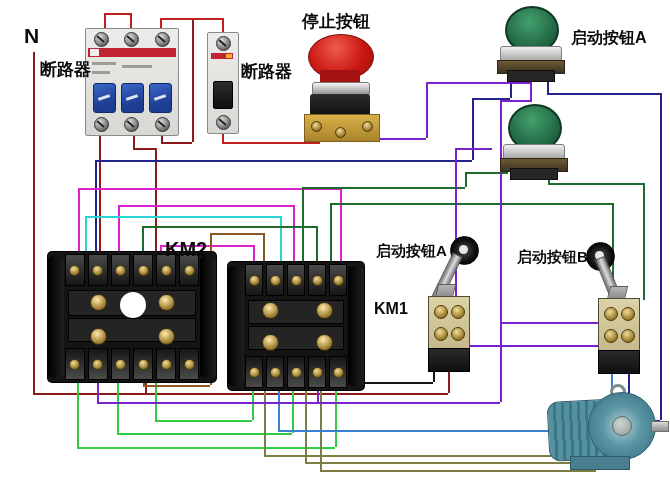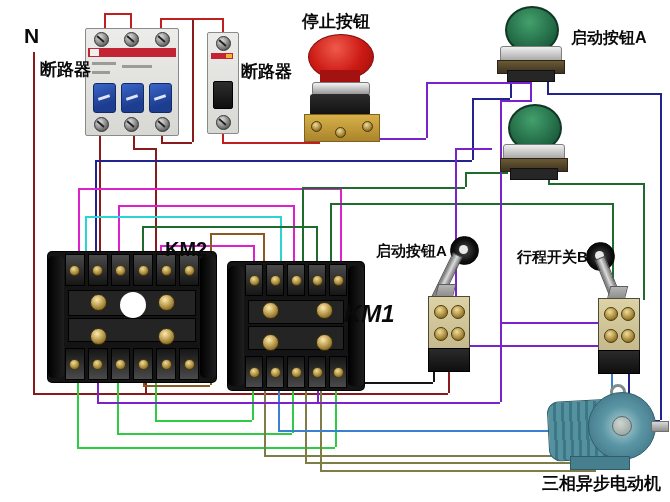--- a/index.html
+++ b/index.html
@@ -372,7 +372,7 @@
   <div class="lbl" style="left:165px;top:238px;font-size:20px;">KM2</div>
   <div class="lbl" style="left:344px;top:300px;font-size:24px;font-style:italic;">KM1</div>
   <div class="lbl" style="left:376px;top:242px;font-size:15px;">启动按钮A</div>
-  <div class="lbl" style="left:517px;top:248px;font-size:15px;">行程开关B</div>
+  <div class="lbl" style="left:517px;top:248px;font-size:15px;">启动按钮B</div>
   <div class="lbl" style="left:542px;top:472px;font-size:17px;">三相异步电动机</div>
 
 </div>

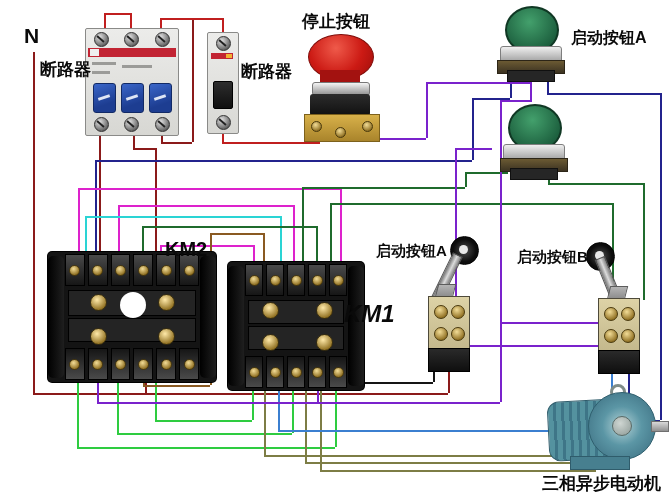--- a/index.html
+++ b/index.html
@@ -370,7 +370,7 @@
   <div class="lbl" style="left:302px;top:10px;font-size:17px;">停止按钮</div>
   <div class="lbl" style="left:571px;top:28px;font-size:16px;">启动按钮A</div>
   <div class="lbl" style="left:165px;top:238px;font-size:20px;">KM2</div>
-  <div class="lbl" style="left:344px;top:300px;font-size:24px;font-style:italic;">KM1</div>
+  <div class="lbl" style="left:374px;top:300px;font-size:16px;">KM1</div>
   <div class="lbl" style="left:376px;top:242px;font-size:15px;">启动按钮A</div>
   <div class="lbl" style="left:517px;top:248px;font-size:15px;">启动按钮B</div>
   <div class="lbl" style="left:542px;top:472px;font-size:17px;">三相异步电动机</div>

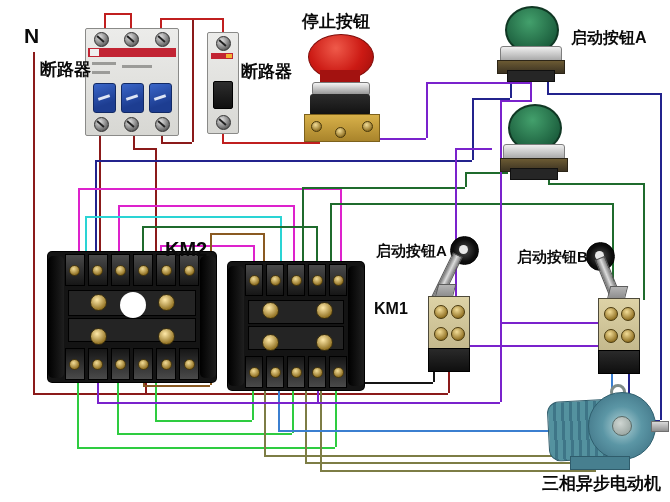--- a/index.html
+++ b/index.html
@@ -373,7 +373,6 @@
   <div class="lbl" style="left:374px;top:300px;font-size:16px;">KM1</div>
   <div class="lbl" style="left:376px;top:242px;font-size:15px;">启动按钮A</div>
   <div class="lbl" style="left:517px;top:248px;font-size:15px;">启动按钮B</div>
-  <div class="lbl" style="left:542px;top:472px;font-size:17px;">三相异步电动机</div>
 
 </div>
 

